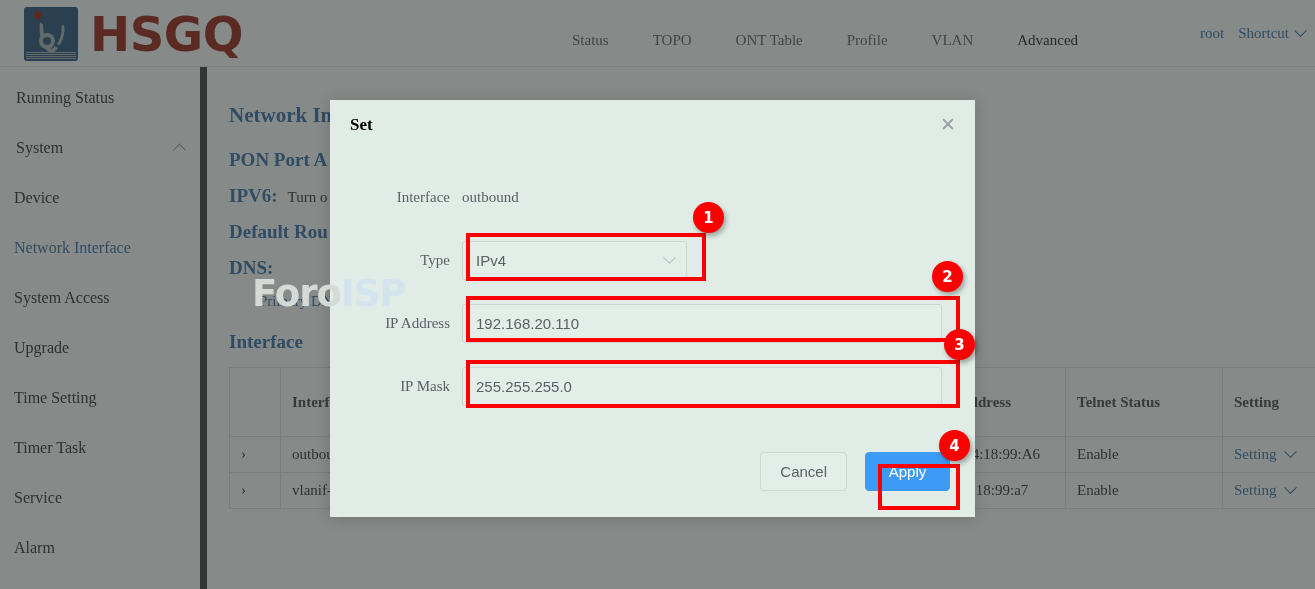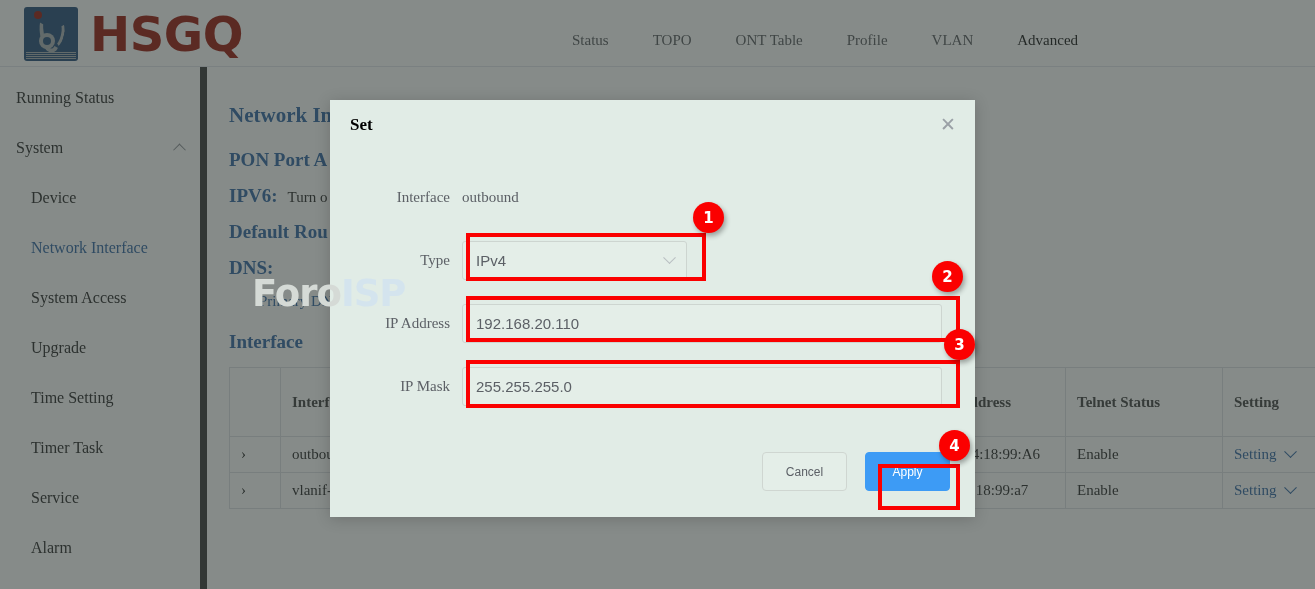--- a/index.html
+++ b/index.html
@@ -416,6 +416,13 @@
       <div class="nav-item active">Advanced</div>
     </div>
 
+    <div class="header-right">
+      <div class="hr-user">root</div>
+      <div class="hr-shortcut">
+        <span>Shortcut</span>
+        <span class="chev"></span>
+      </div>
+    </div>
   </div>
 
   <div class="sidebar">

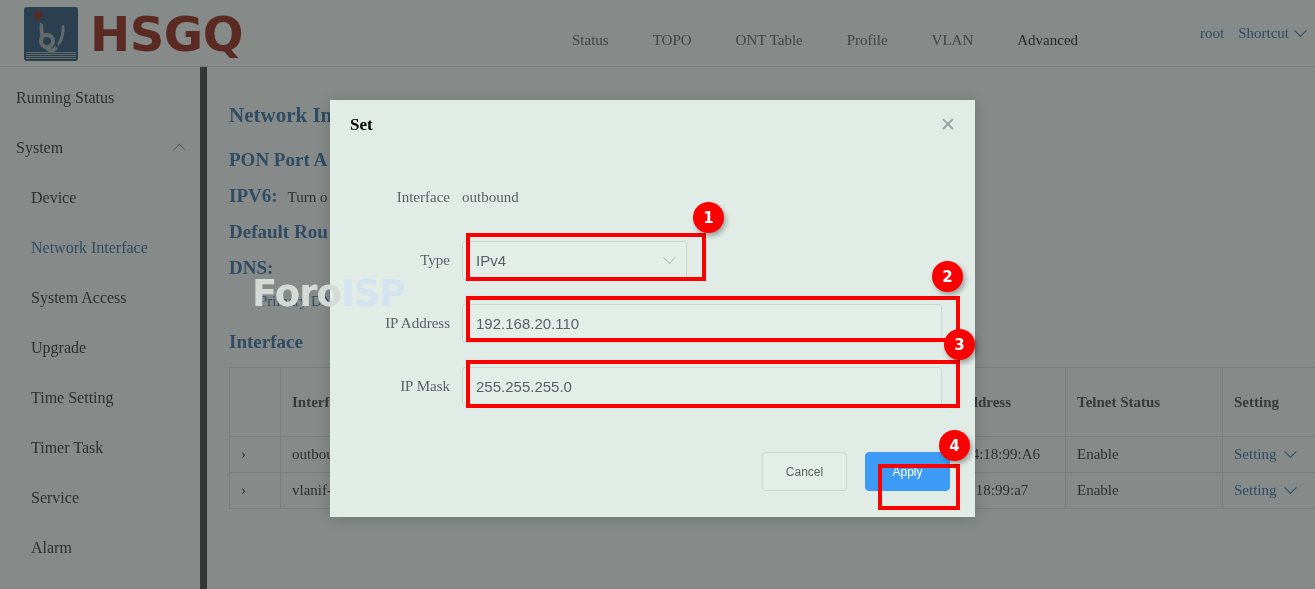--- a/index.html
+++ b/index.html
@@ -175,7 +175,7 @@
     position: relative;
   }
   .side-item.group { justify-content: space-between; }
-  .side-item.sub { padding-left: 31px; }
+  .side-item.sub { padding-left: 14px; }
   .side-item.active { color: #3b6ea8; }
   .side-item .grp-chev { color: #909399; }
 

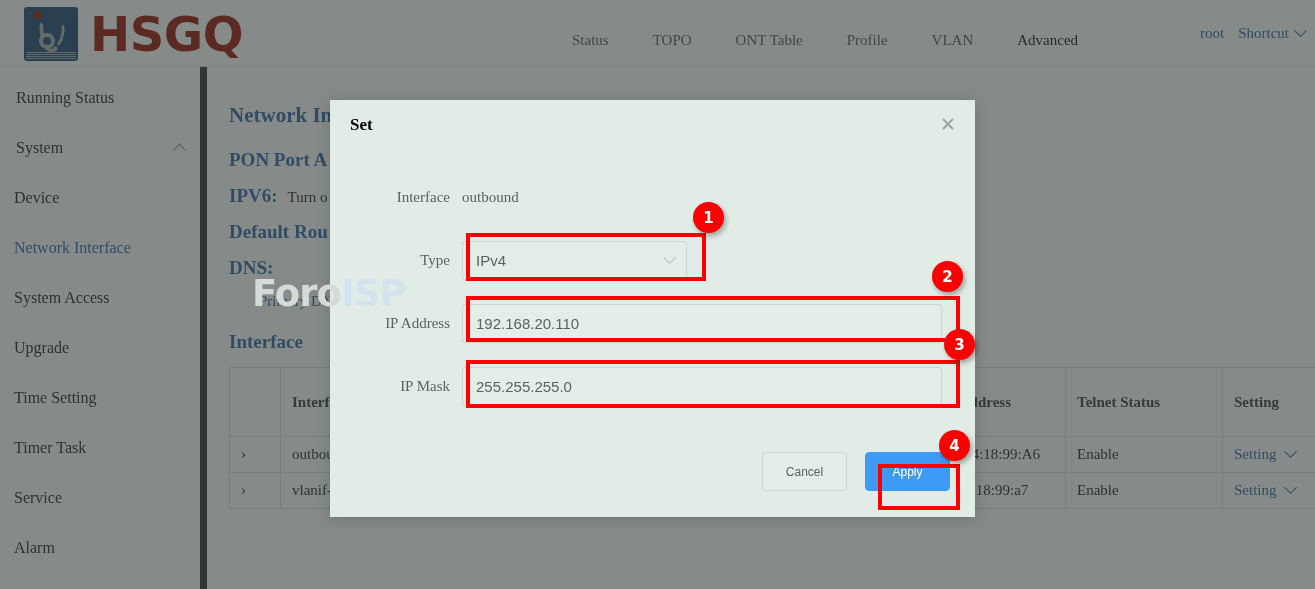--- a/index.html
+++ b/index.html
@@ -371,7 +371,7 @@
     min-width: 85px;
     padding: 0 19px;
     border-radius: 4px;
-    font-size: 12px;
+    font-size: 15px;
     font-family: "Liberation Sans", sans-serif;
     cursor: pointer;
     display: flex;

